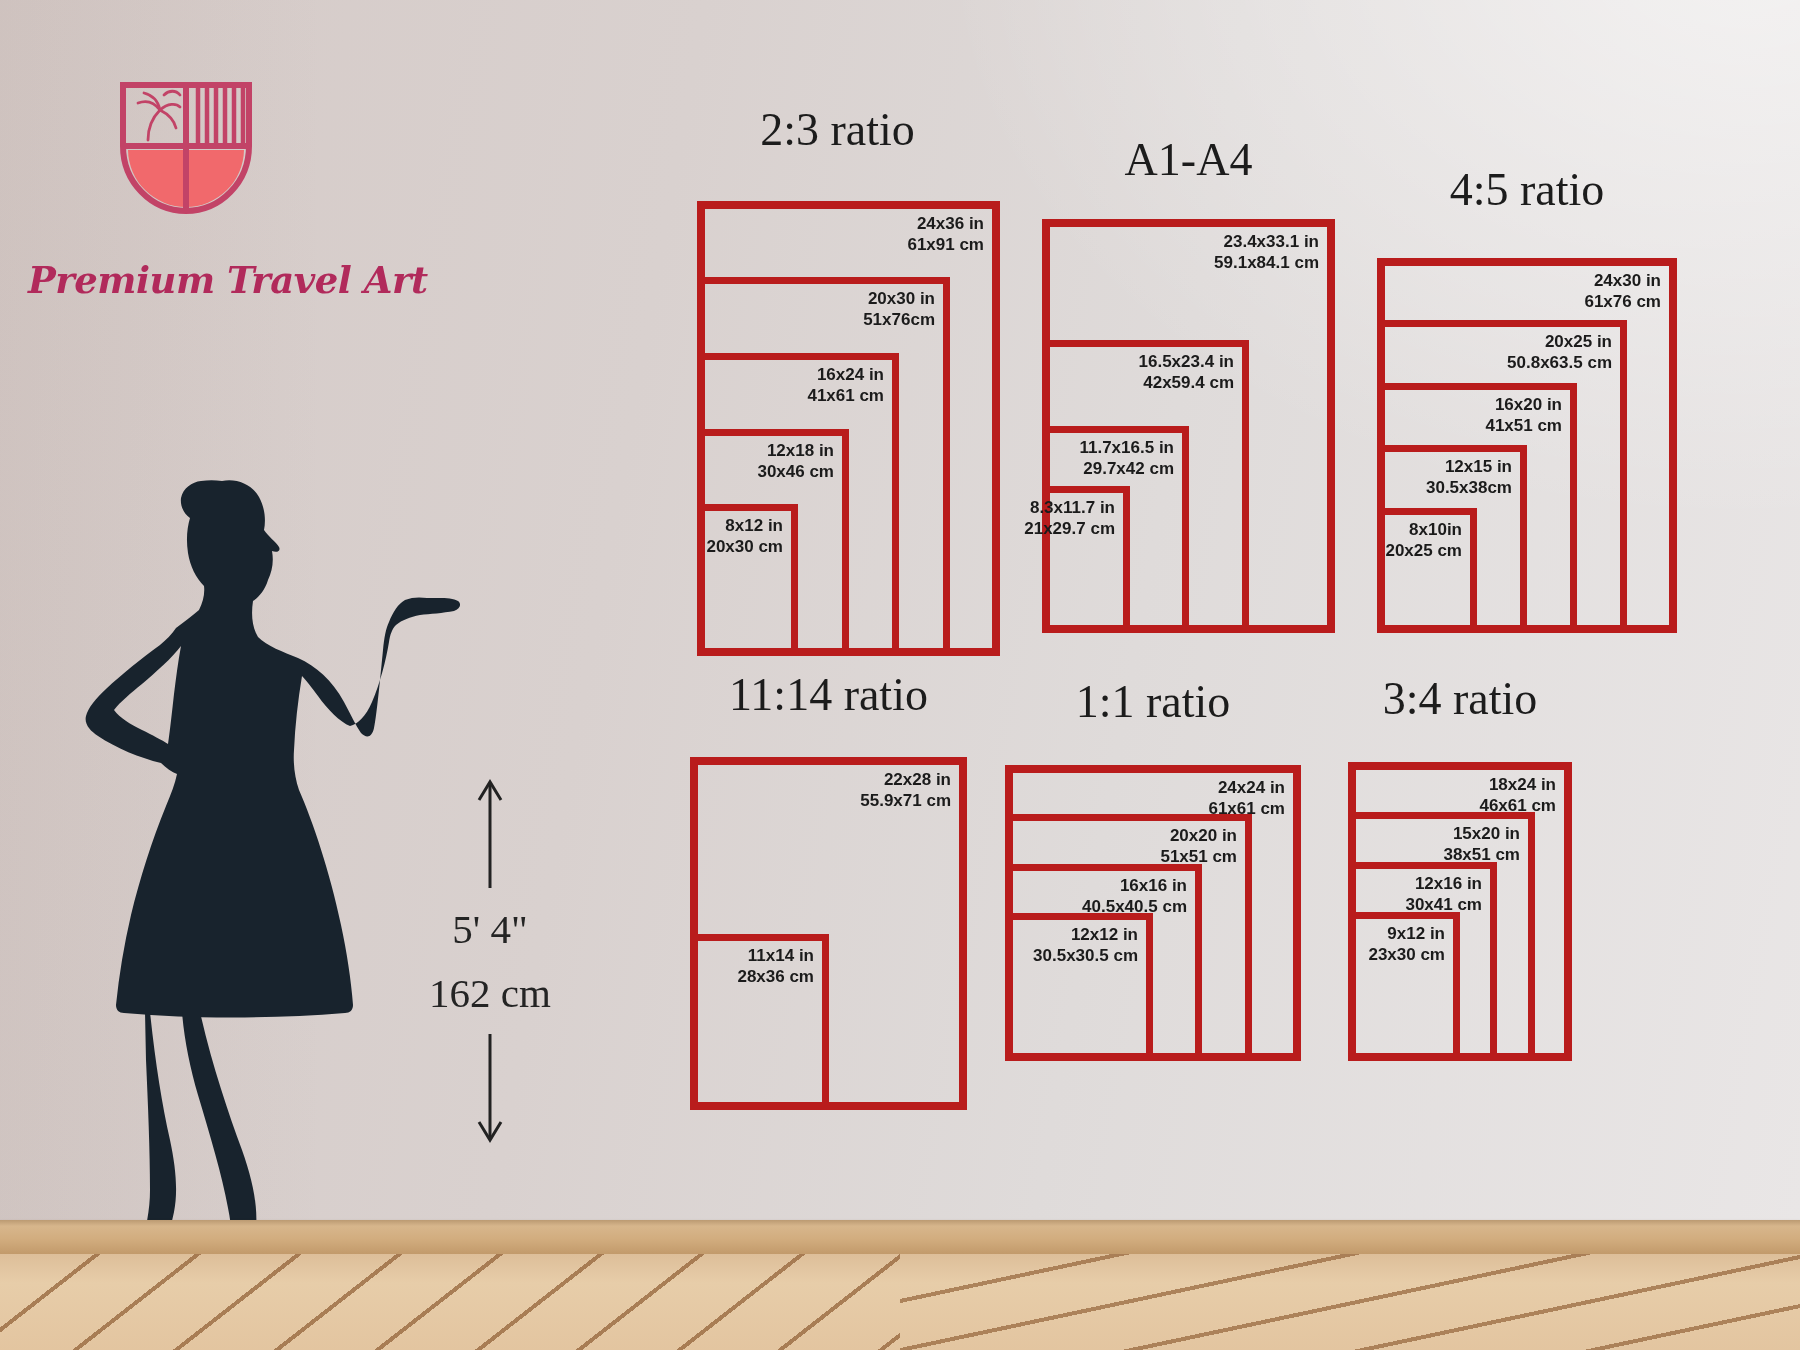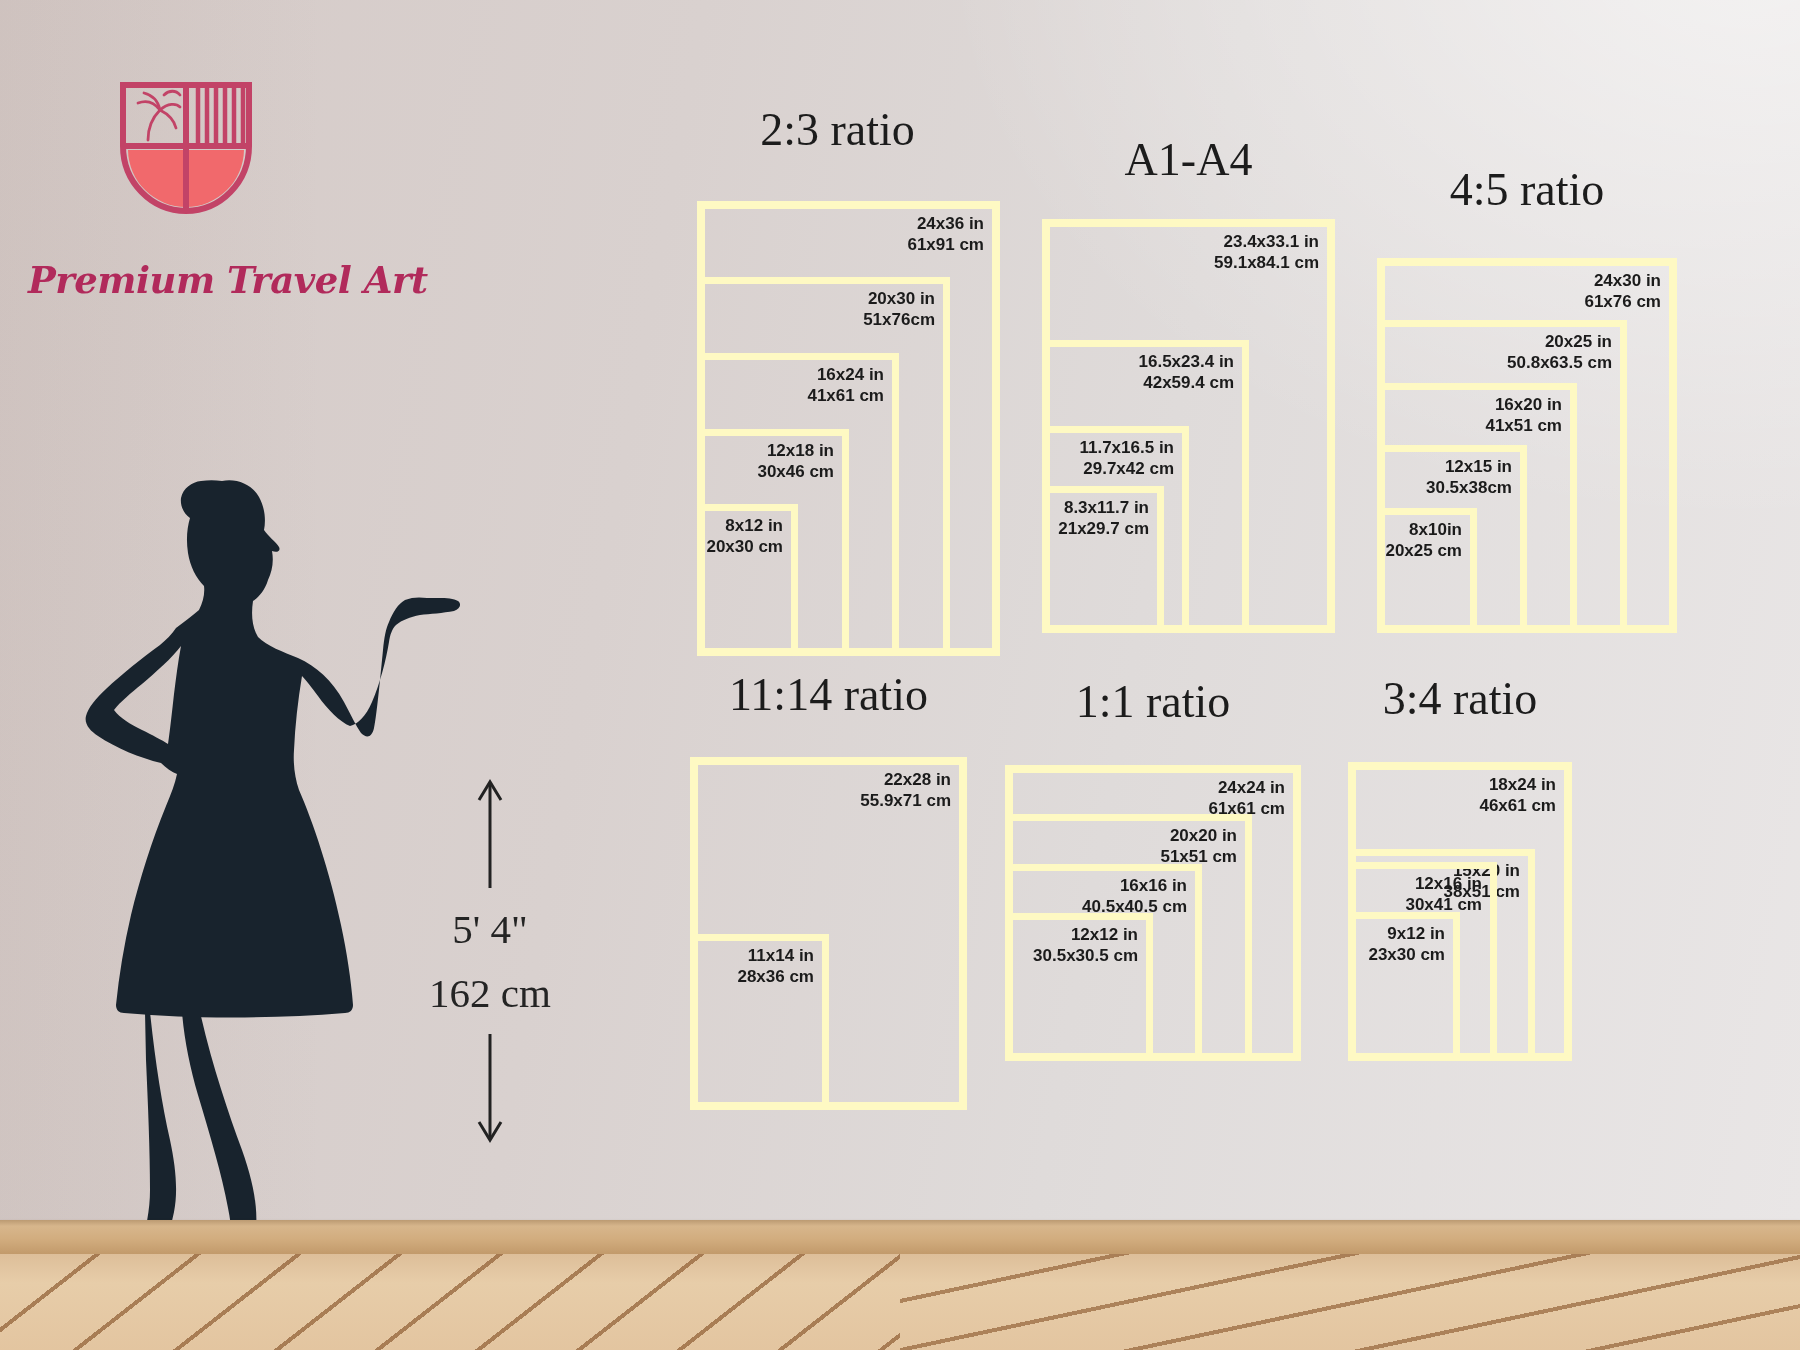--- a/index.html
+++ b/index.html
@@ -58,7 +58,7 @@
   }
   .frame{
     position:absolute;left:0;bottom:0;box-sizing:border-box;
-    border:7px solid #fef9c3;background:transparent;
+    border:7px solid #b91c1c;background:transparent;
   }
   .frame.outer{border-width:8px;}
   .size-label{

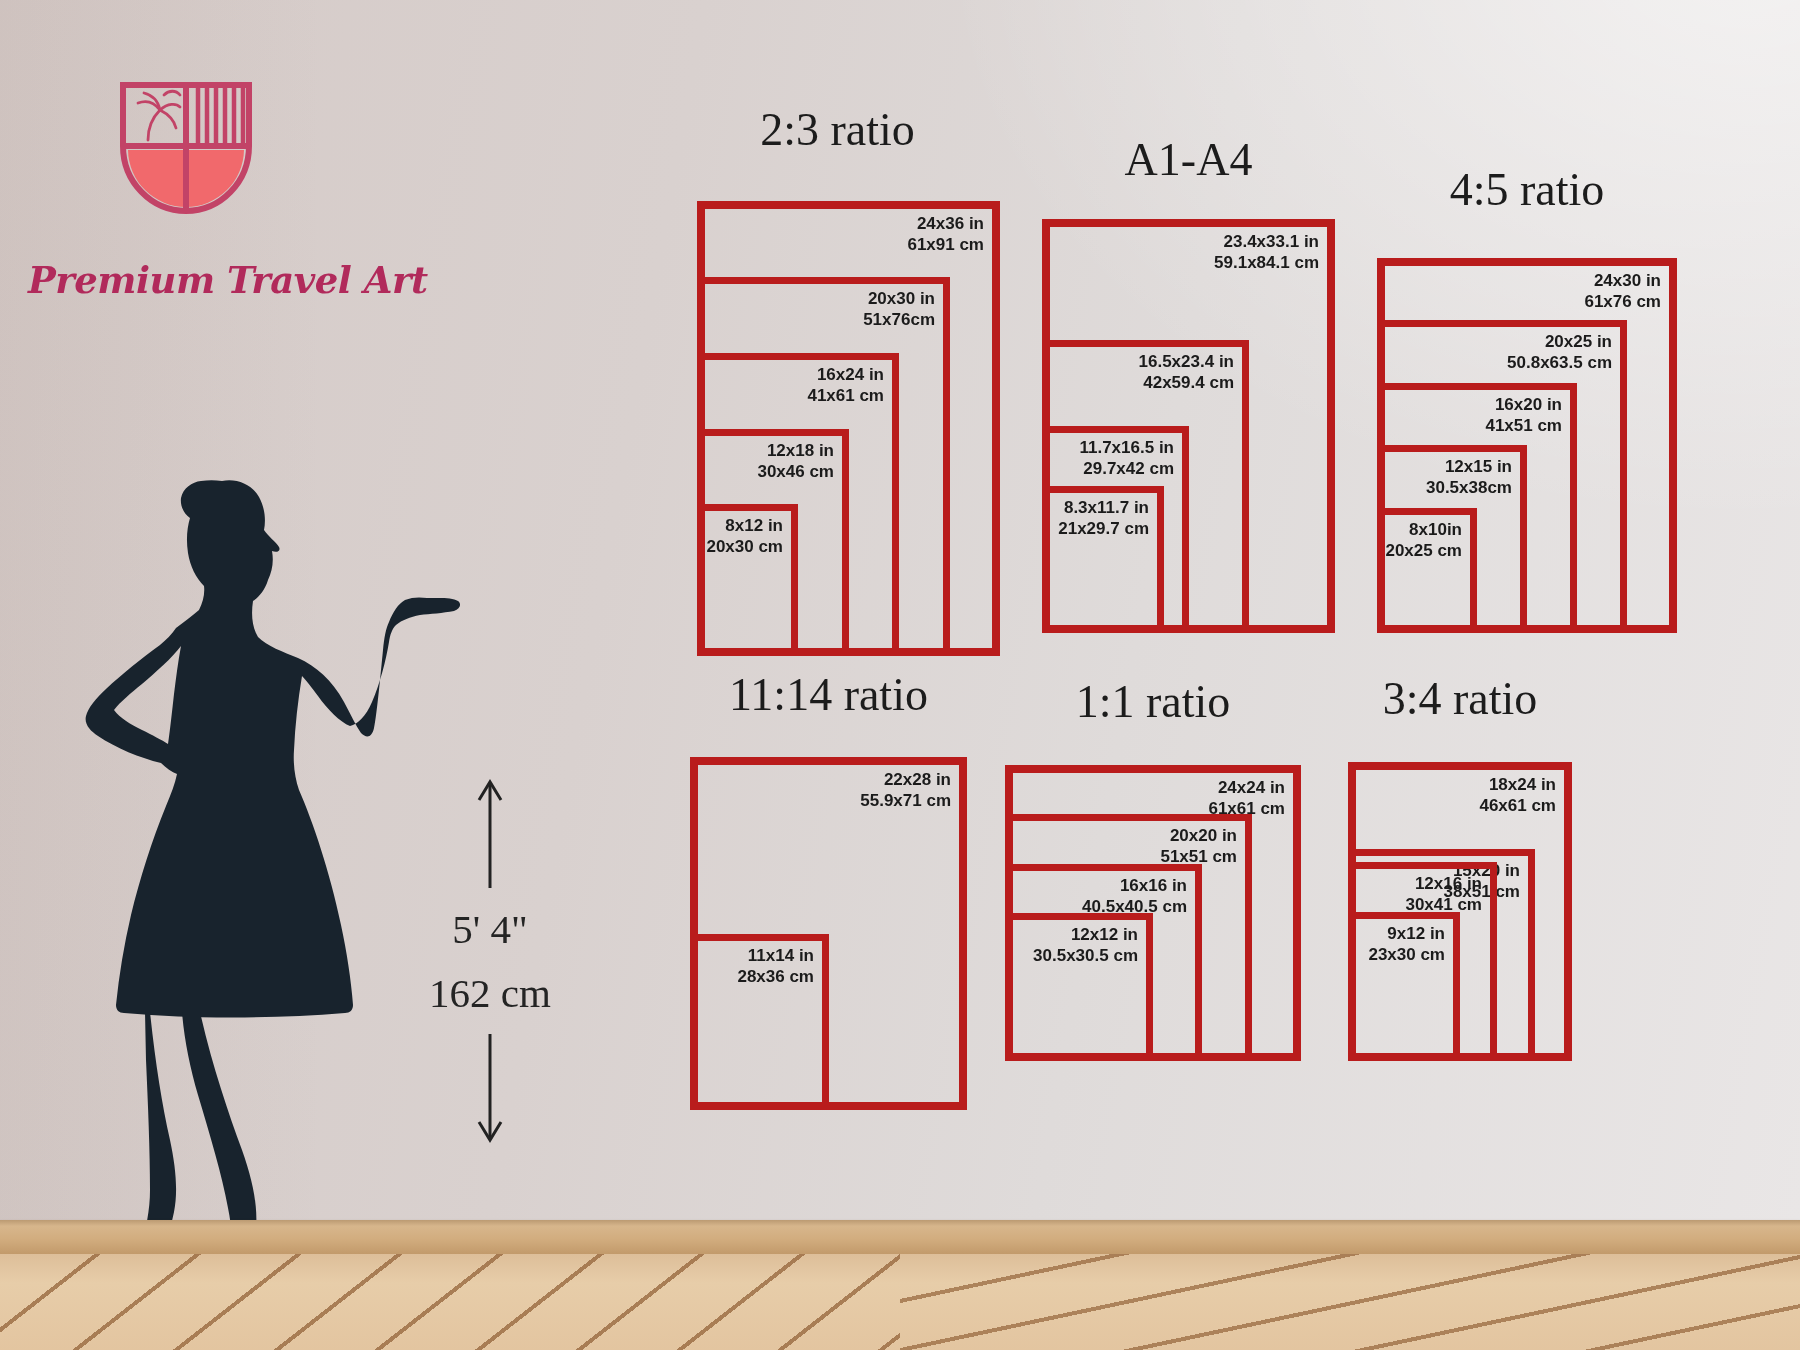--- a/index.html
+++ b/index.html
@@ -212,7 +212,7 @@
             <div>29.7x42 cm</div>
           </div>
         </div>
-        <div class="frame" style="width: 122px; height: 147px; padding-left: 48px;">
+        <div class="frame" style="width: 88px; height: 147px; padding-left: 48px;">
           <div class="size-label">
             <div>8.3x11.7 in</div>
             <div>21x29.7 cm</div>

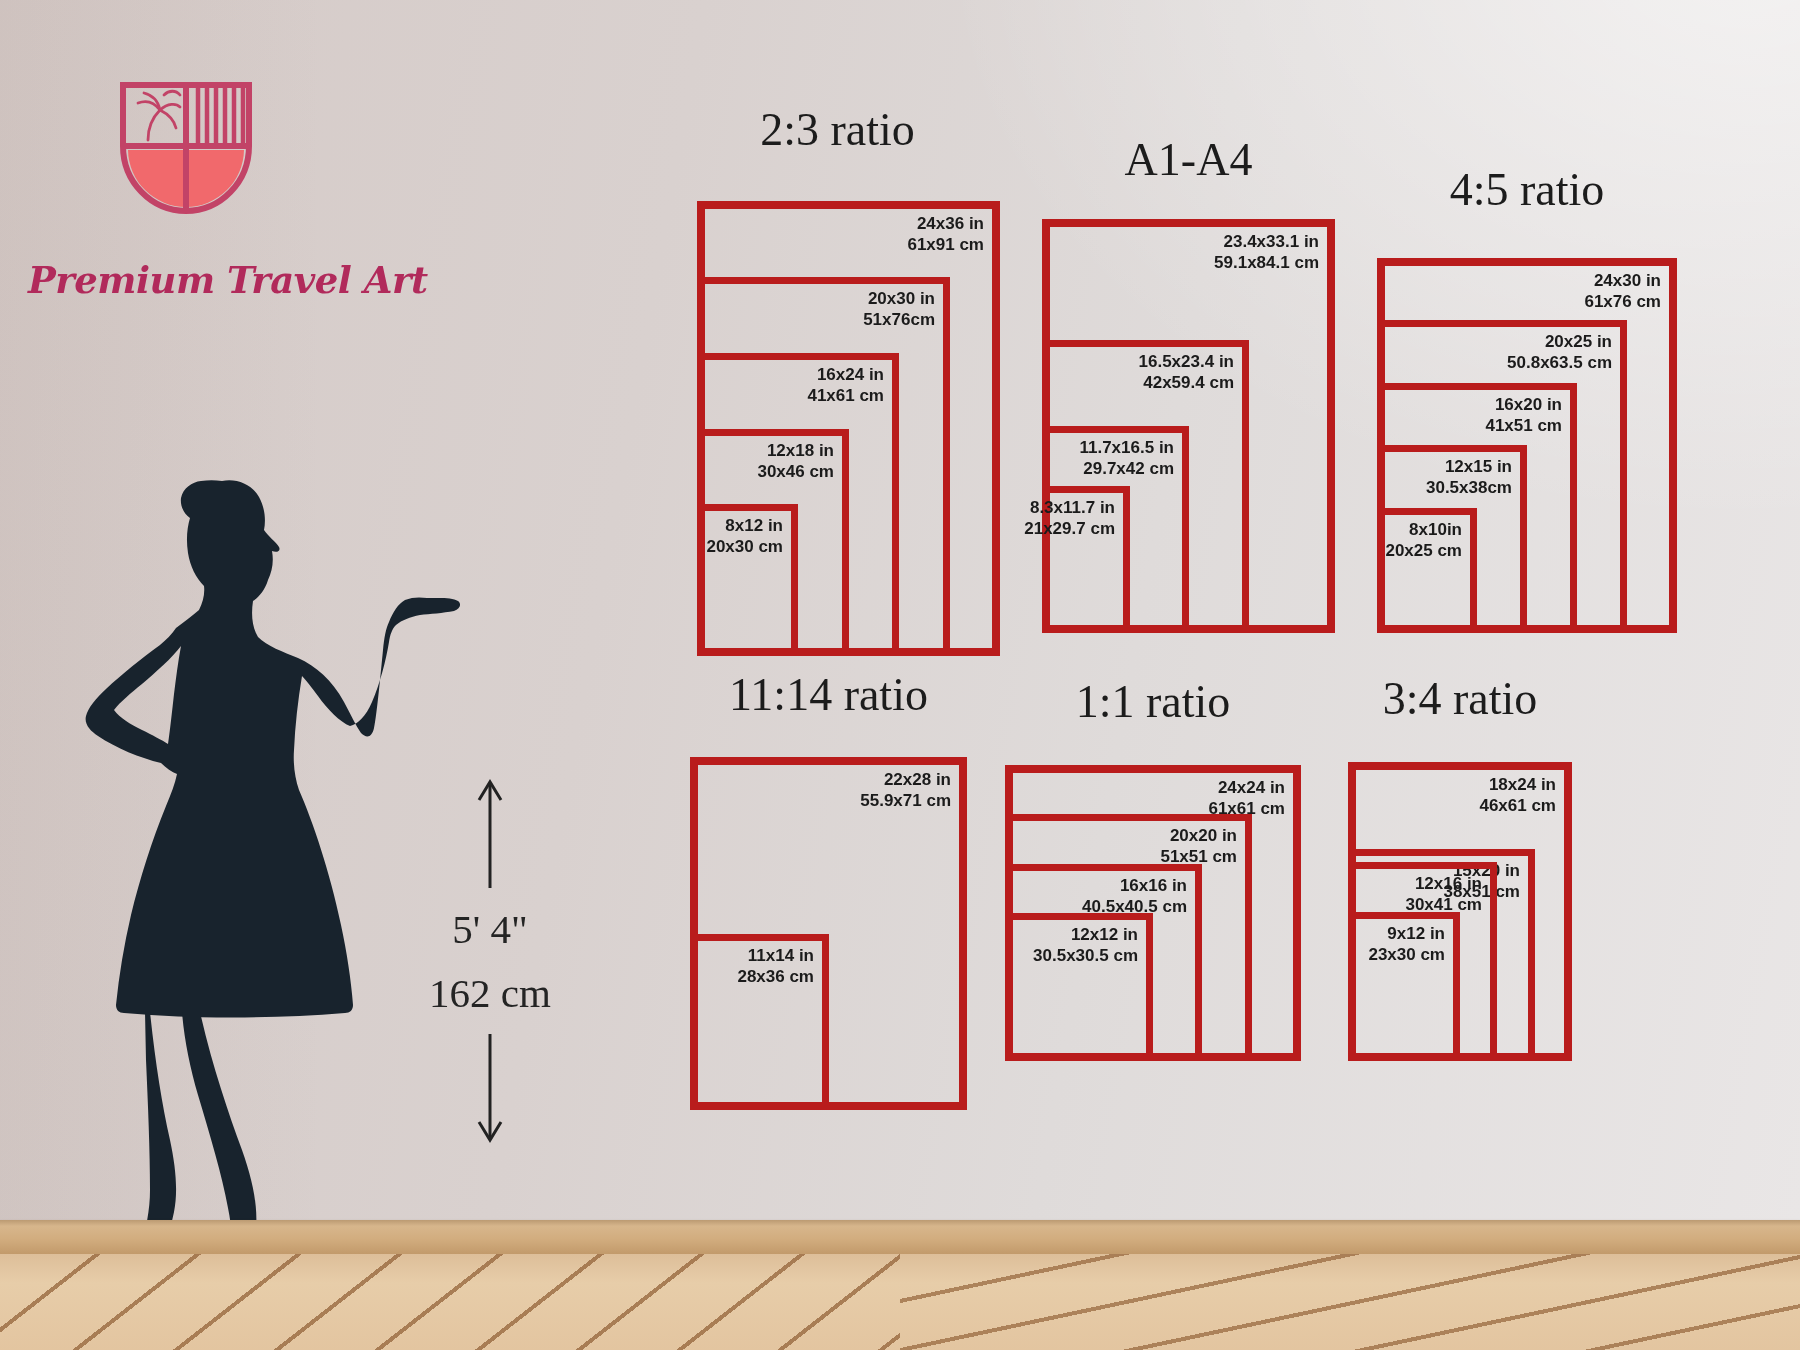--- a/index.html
+++ b/index.html
@@ -302,7 +302,7 @@
             <div>46x61 cm</div>
           </div>
         </div>
-        <div class="frame" style="width: 187px; height: 212px; margin-top: 22px;">
+        <div class="frame" style="width: 187px; height: 249px; margin-top: 22px;">
           <div class="size-label">
             <div>15x20 in</div>
             <div>38x51 cm</div>

